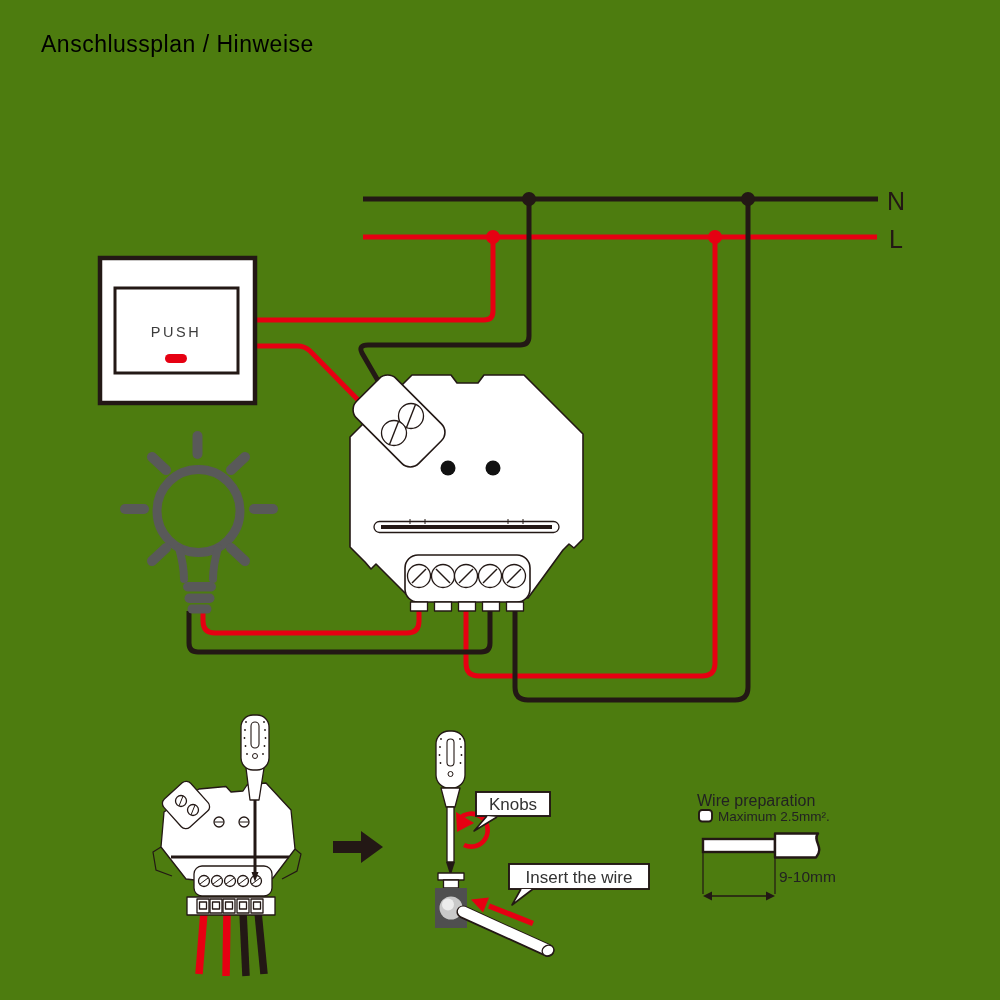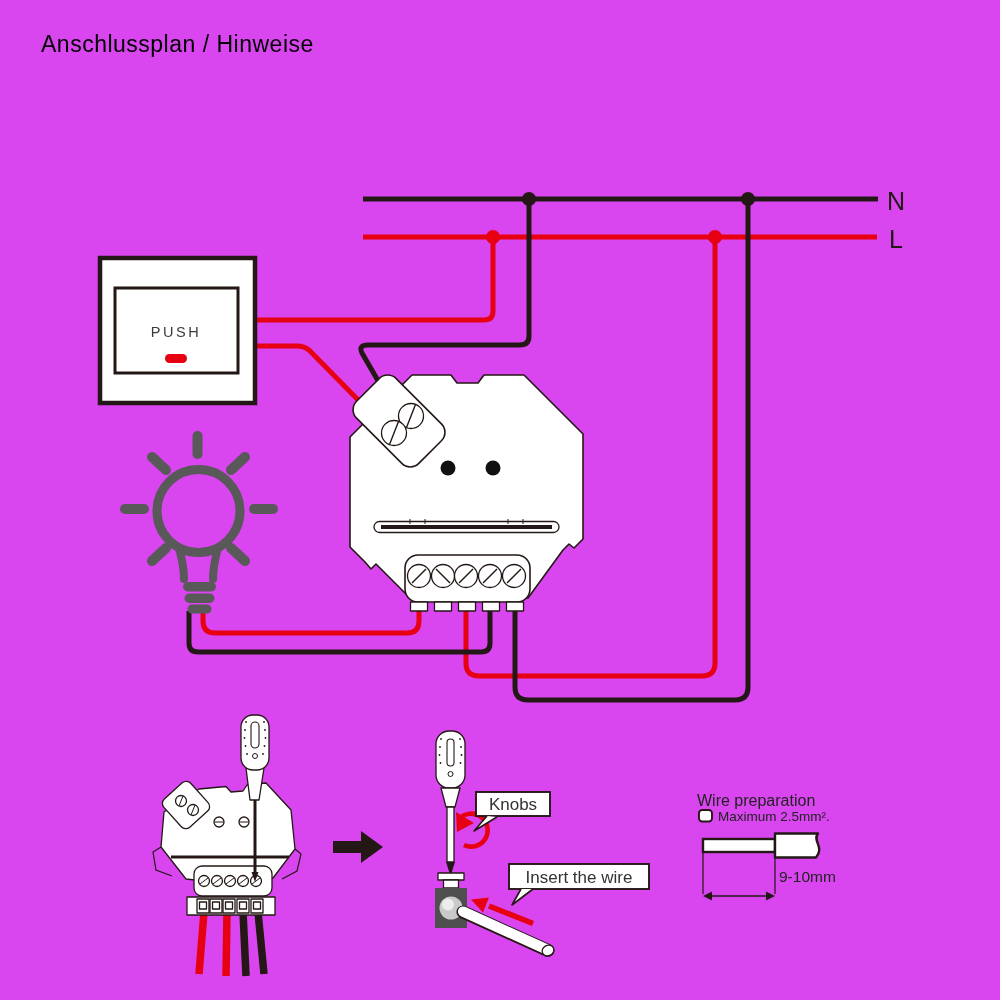--- a/index.html
+++ b/index.html
@@ -3,7 +3,7 @@
 <meta charset="utf-8">
 <style>
   html,body{margin:0;padding:0;background:#fff;}
-  .canvas{position:relative;width:1000px;height:1000px;background:#d946ef;overflow:hidden;}
+  .canvas{position:relative;width:1000px;height:1000px;background:#4d7c0f;overflow:hidden;}
   svg{position:absolute;left:0;top:0;}
   text{font-family:"Liberation Sans",sans-serif;fill:var(--black);}
   .t-title{font-size:23px;fill:#000;letter-spacing:.5px;}

